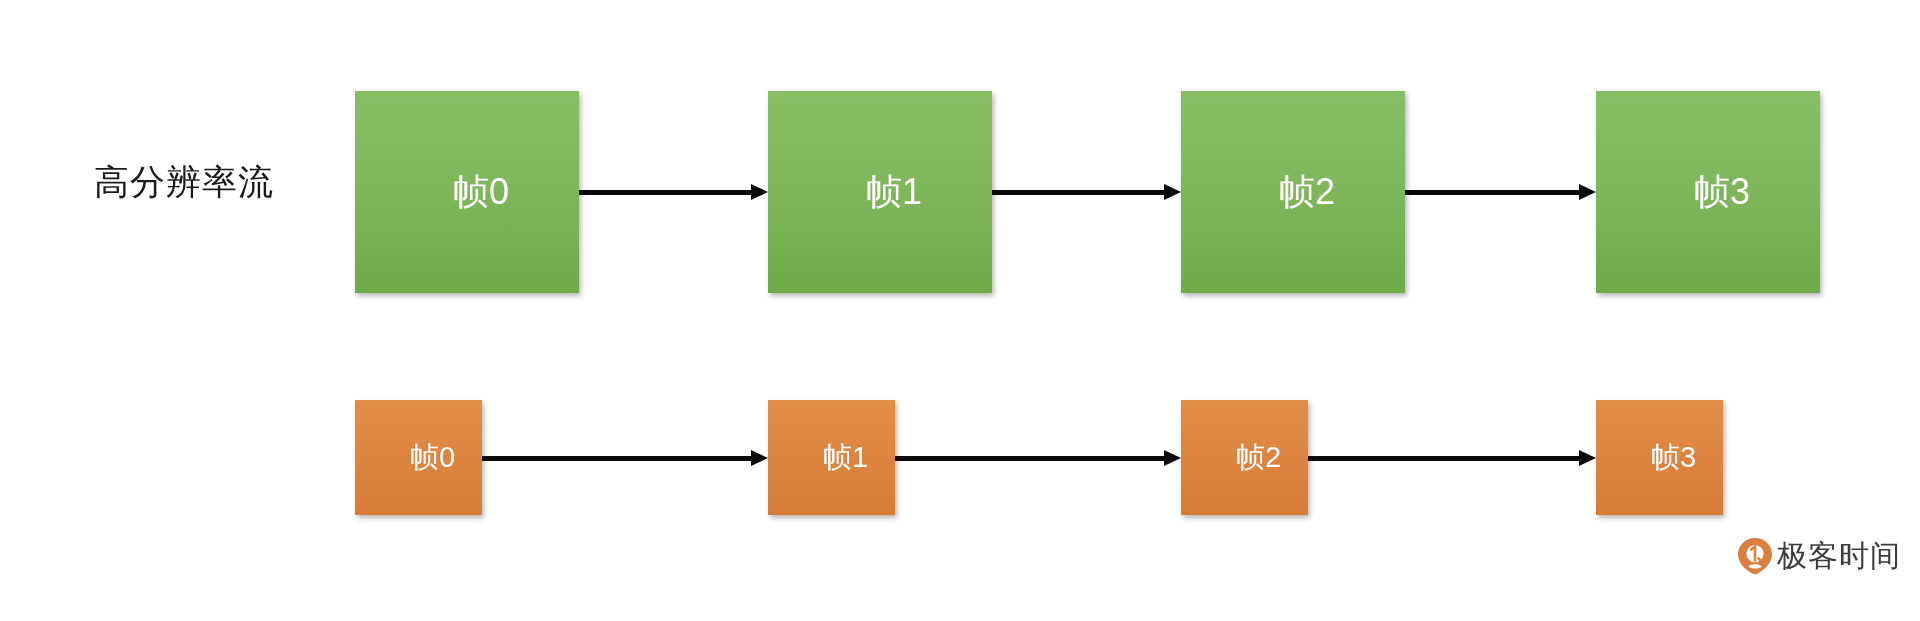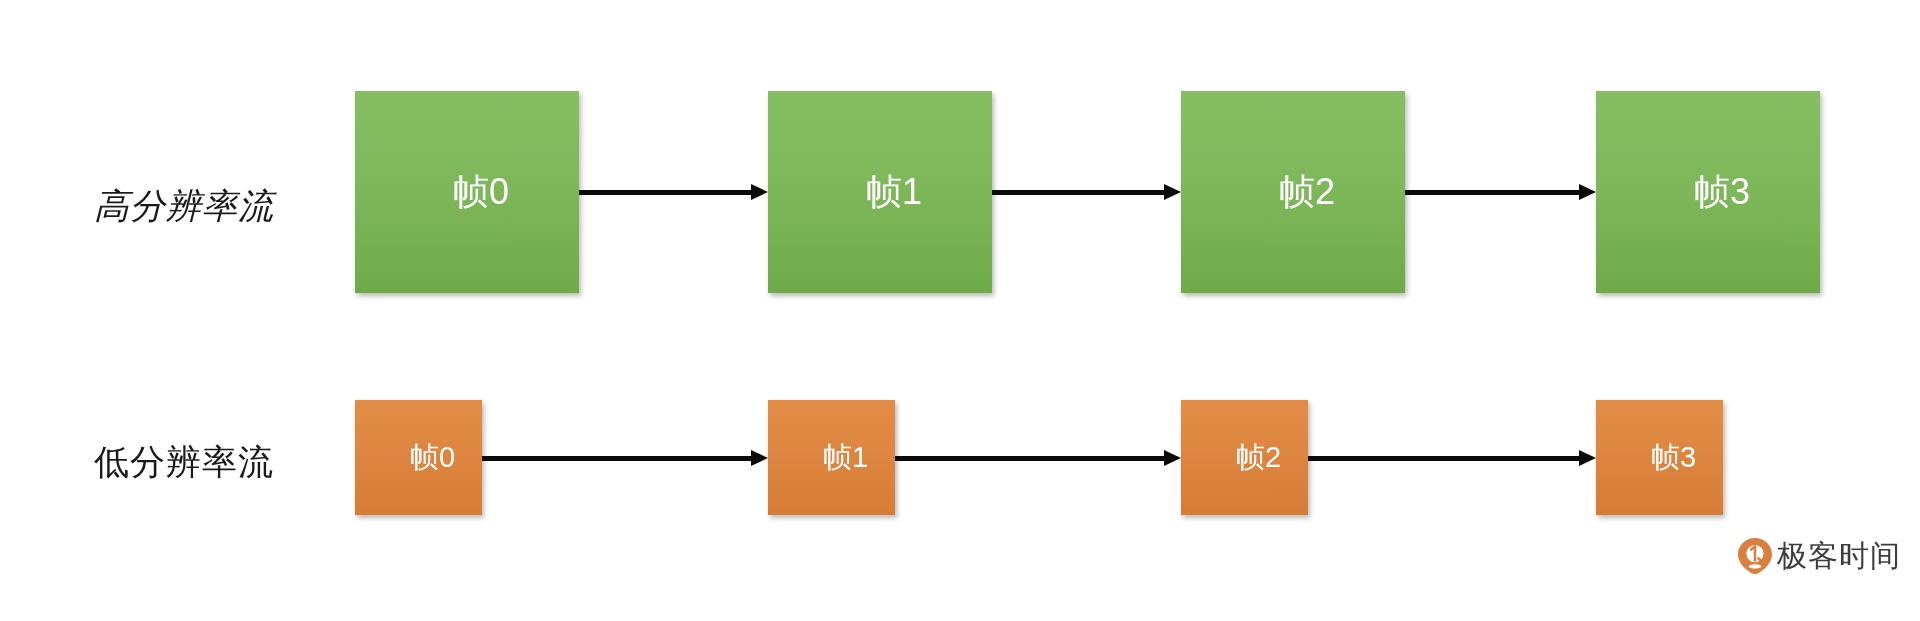--- a/index.html
+++ b/index.html
@@ -31,7 +31,7 @@
     white-space: nowrap;
     line-height: 1;
   }
-  #label-high { left: 94px; top: 188px; font-style: italic; }
+  #label-high { left: 94px; top: 164px; }
   #label-low  { left: 94px; top: 444px; }
 
   

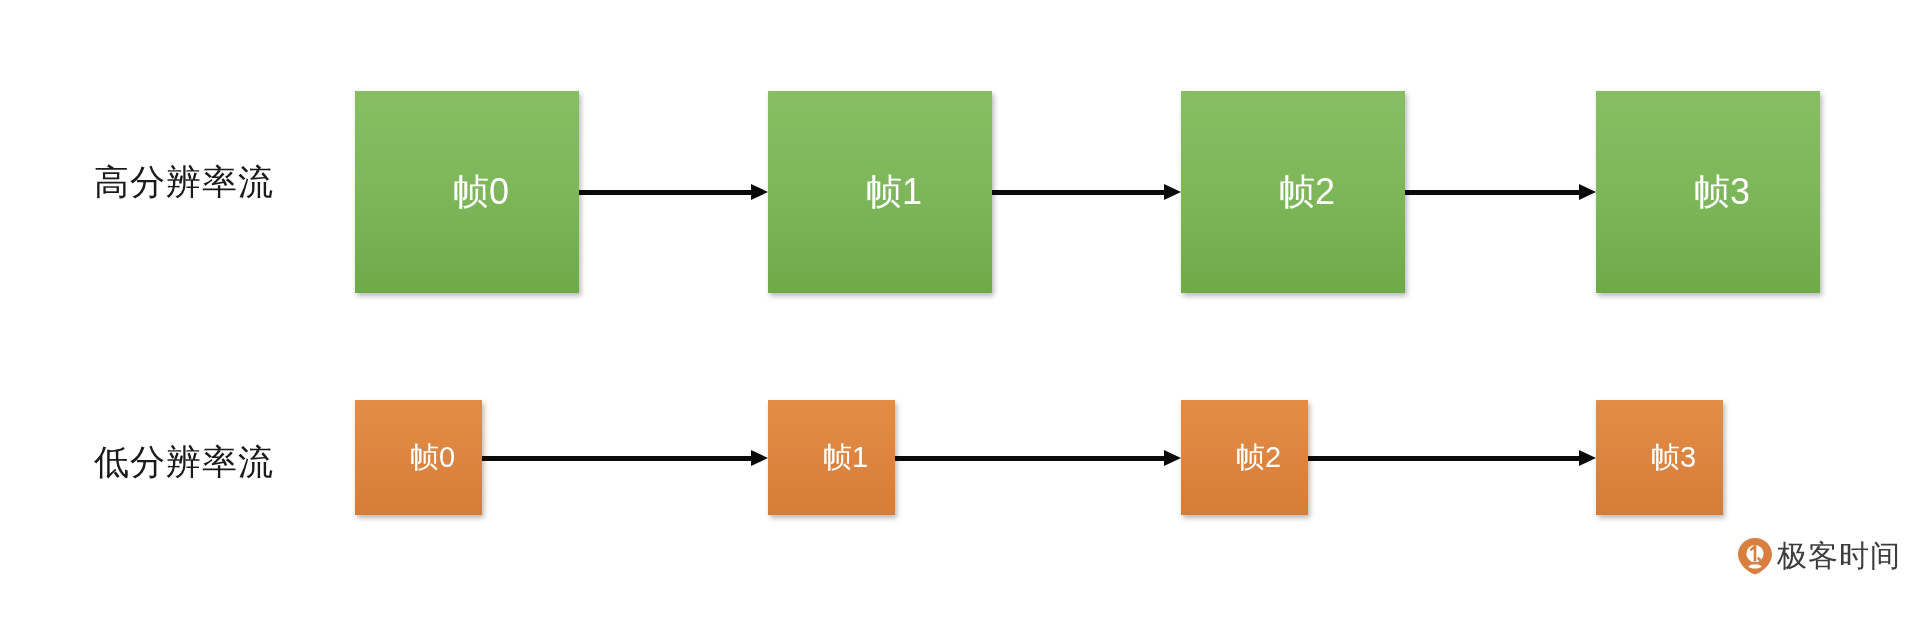--- a/index.html
+++ b/index.html
@@ -106,7 +106,6 @@
 
   <div class="row-label" id="label-high">高分辨率流</div>
 
-  <div class="row-label" id="label-low">低分辨率流</div>
 
   <div class="frame-box green" style="left:355px; top:91px; width:224px; height:202px;">帧0</div>
 

